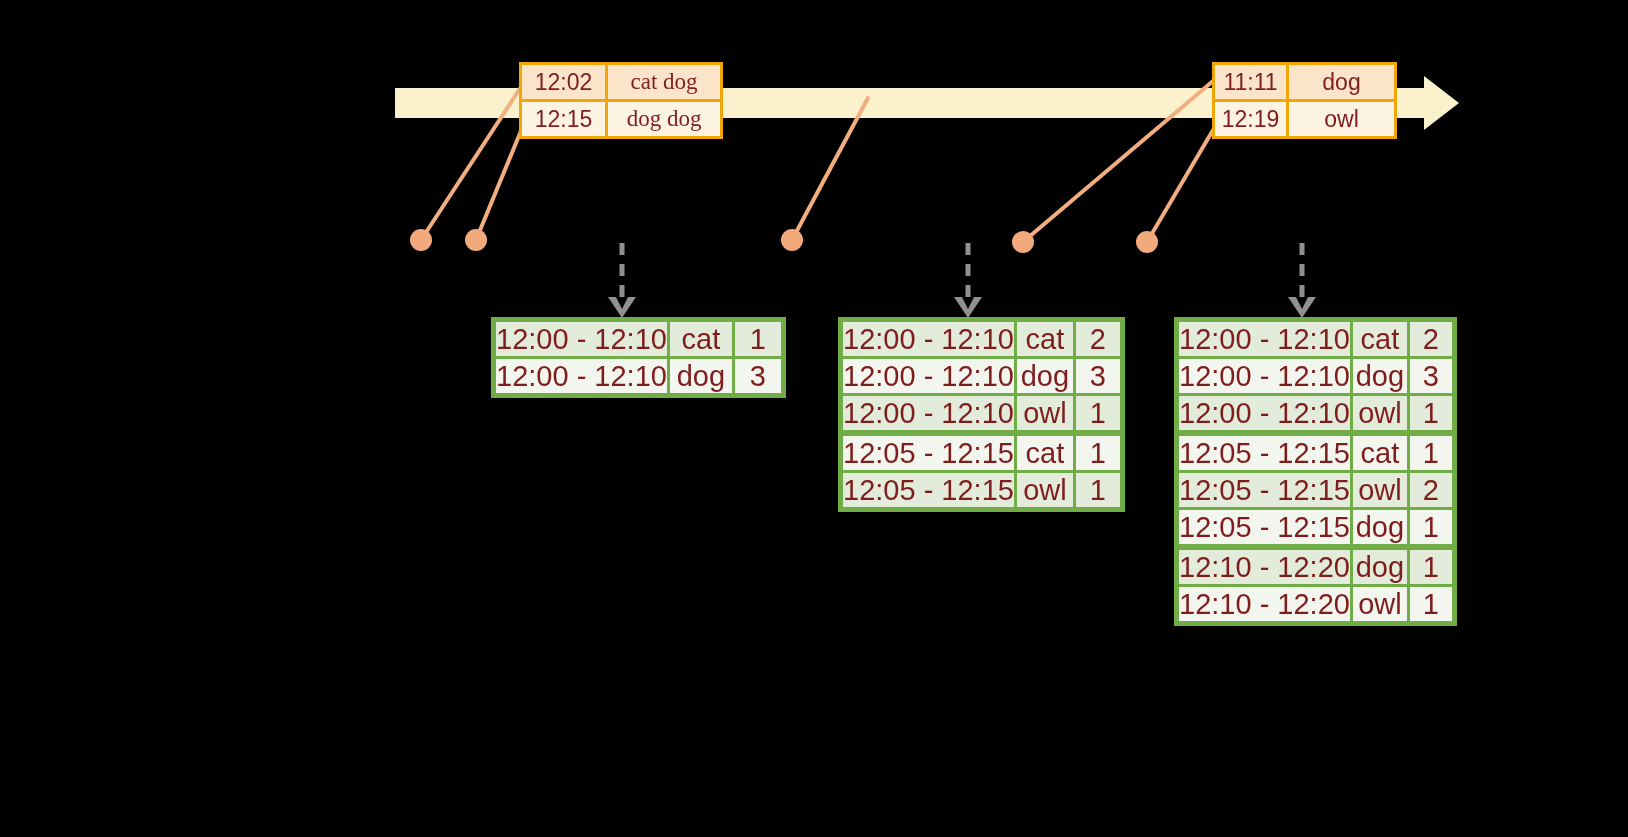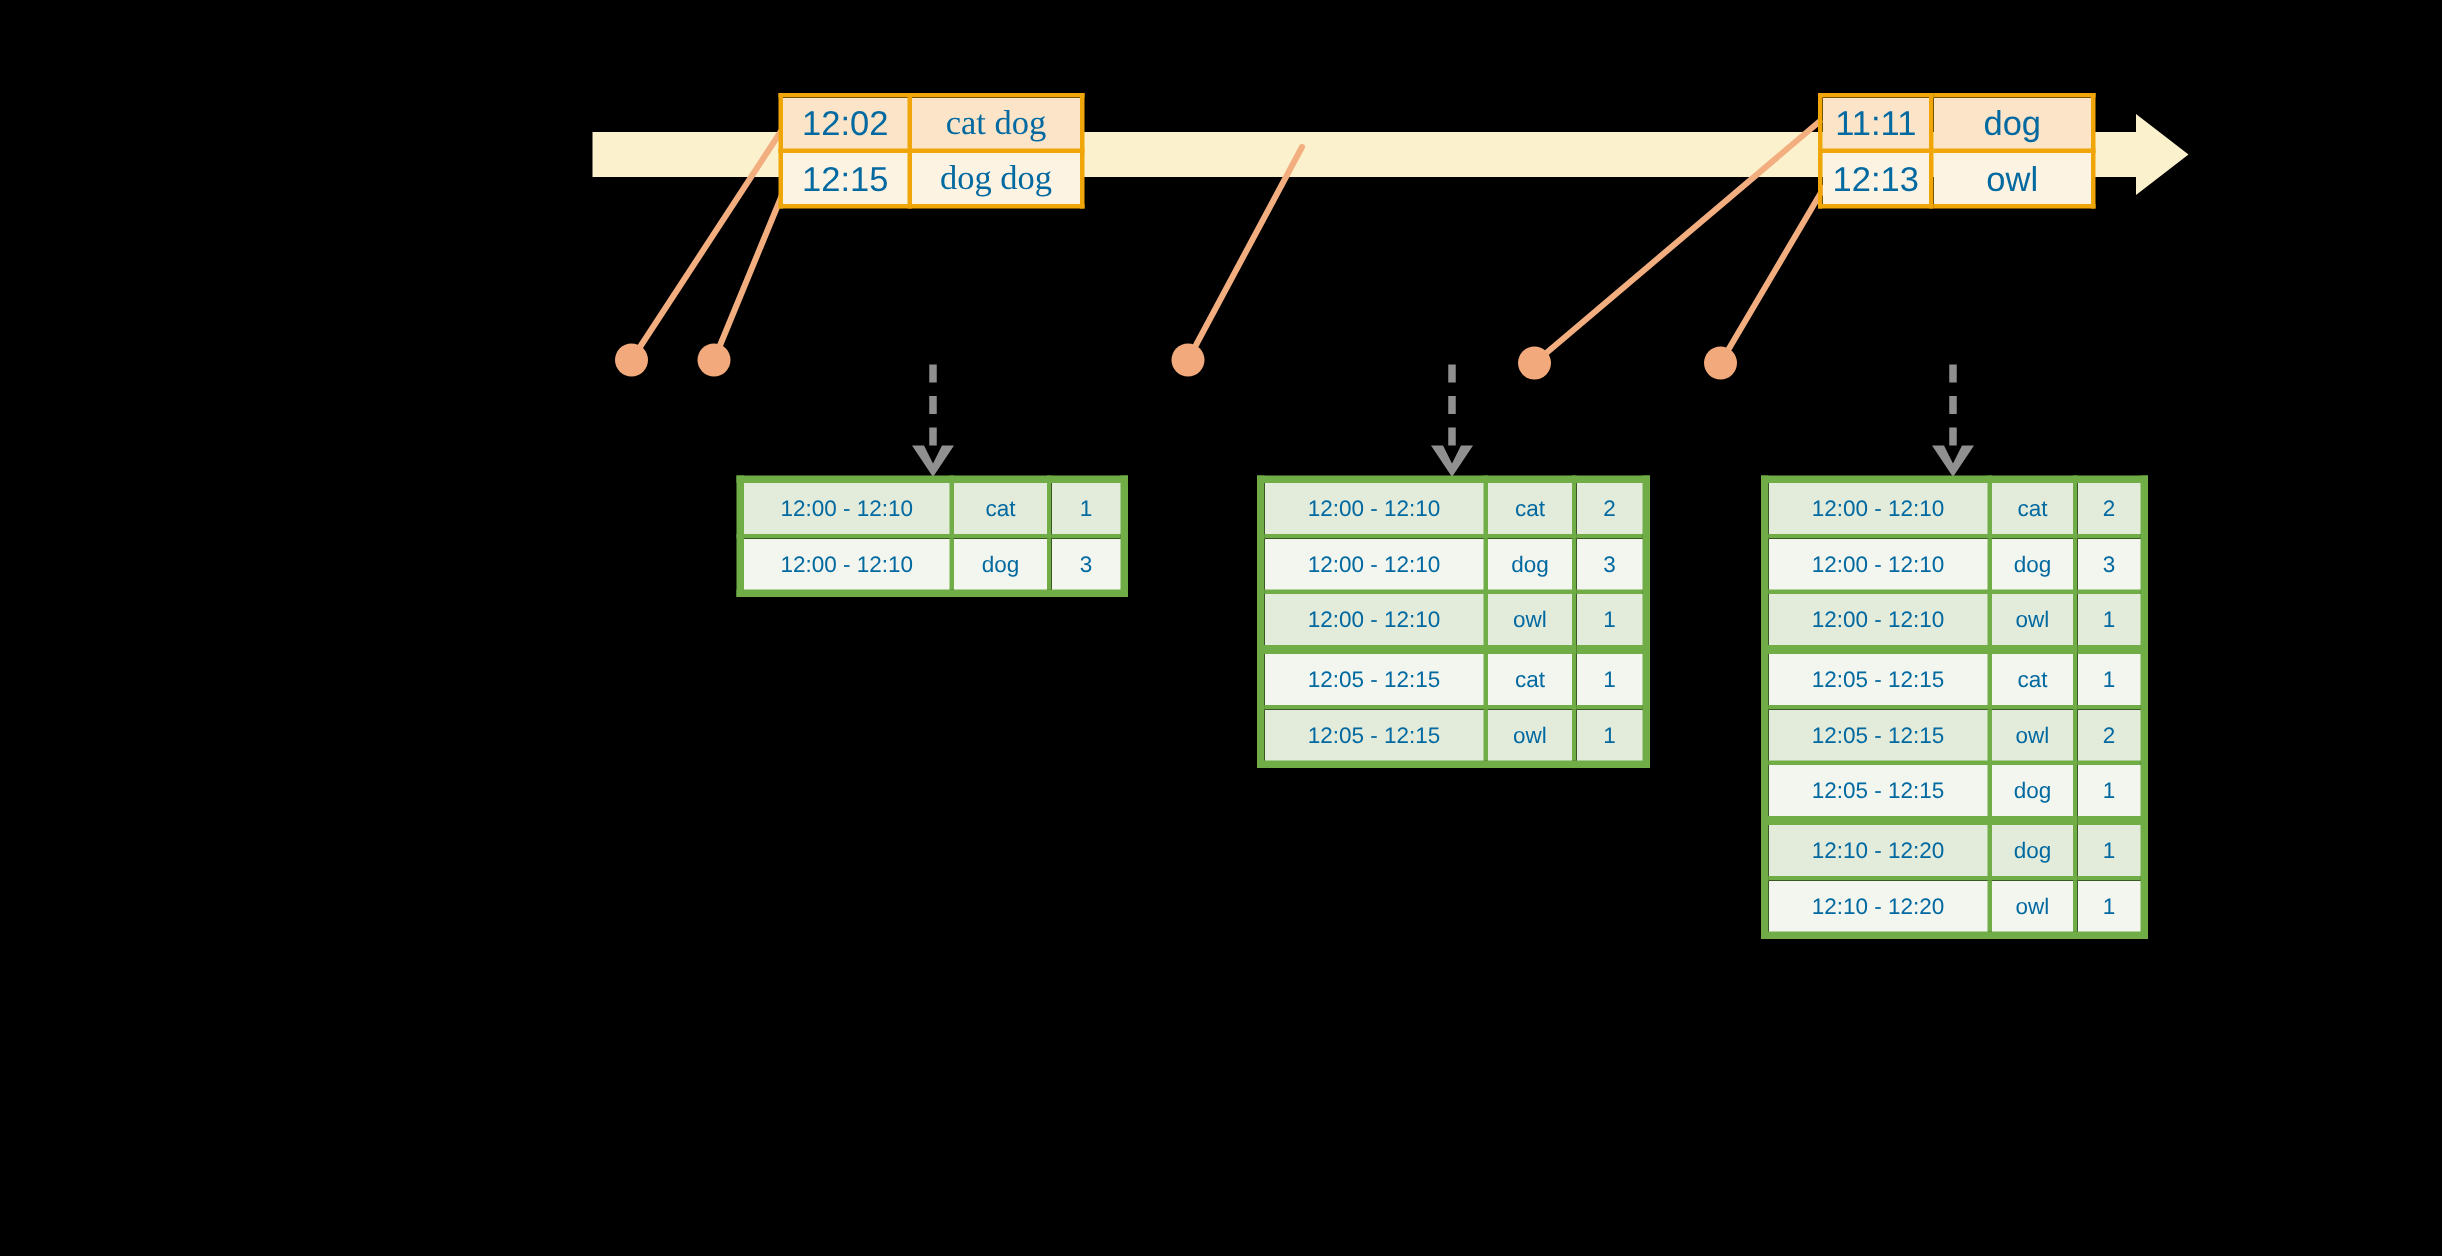--- a/index.html
+++ b/index.html
@@ -5,7 +5,7 @@
   html,body{margin:0;padding:0;background:#000;}
   .canvas{
     position:relative;width:1628px;height:837px;background:#000;overflow:hidden;
-    font-family:"Liberation Sans",sans-serif;color:#0369a1;
+    font-family:"Liberation Sans",sans-serif;color:#7f1d1d;
   }
   svg.overlay{position:absolute;left:0;top:0;z-index:1;}
   table{position:absolute;z-index:2;border-collapse:collapse;table-layout:fixed;}

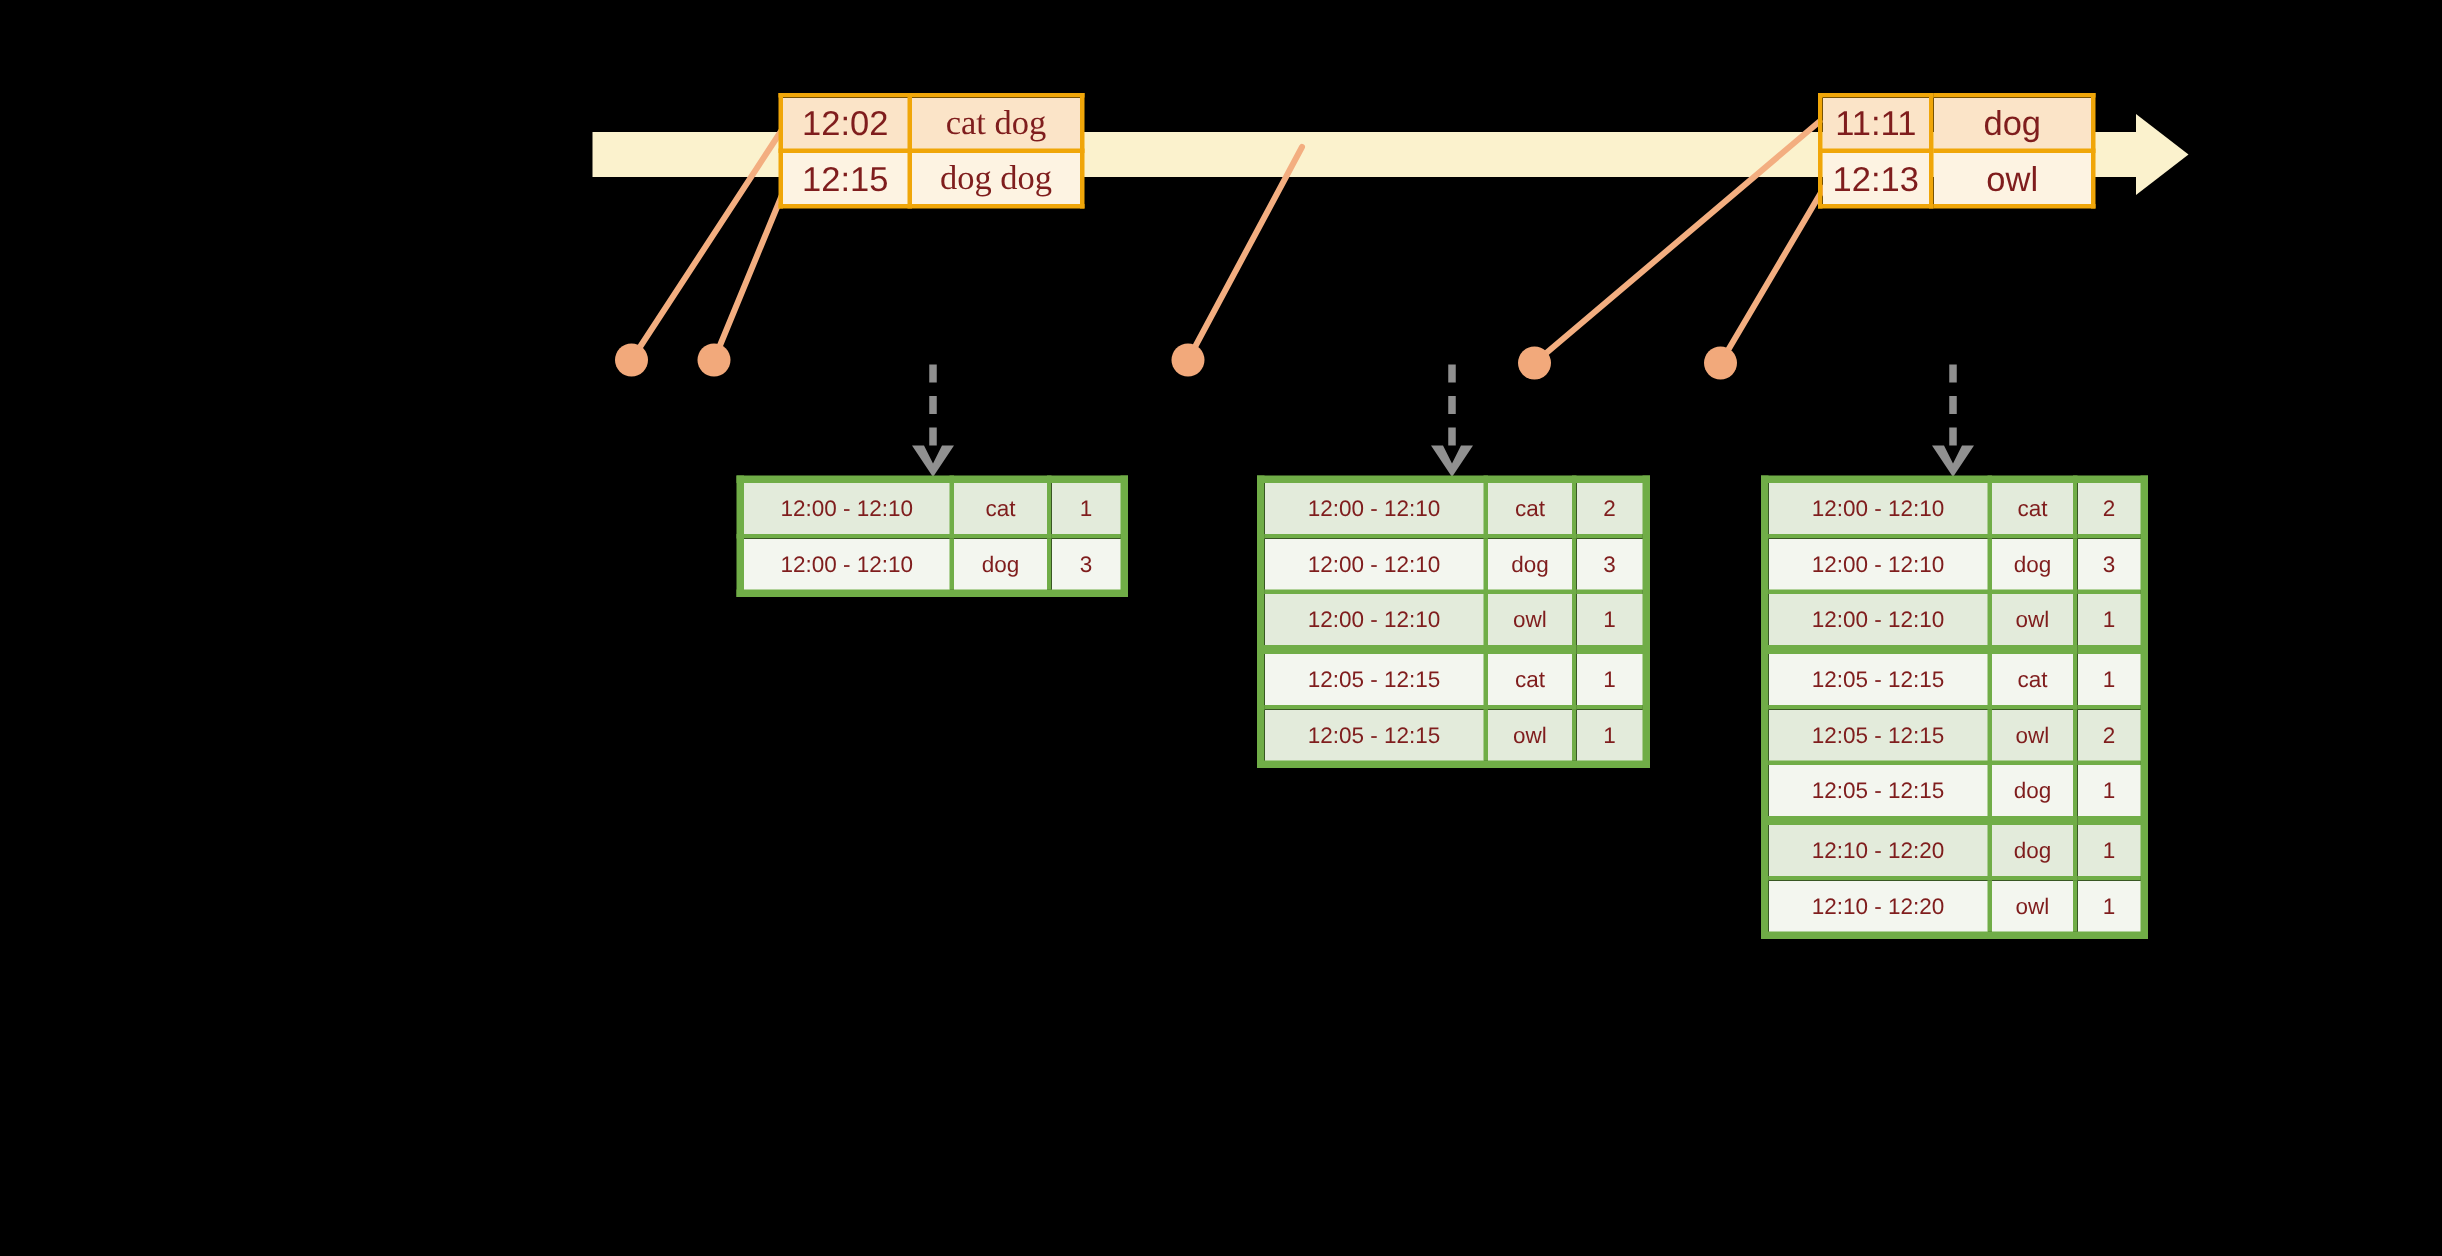--- a/index.html
+++ b/index.html
@@ -94,7 +94,7 @@
           <td>dog</td>
         </tr>
         <tr class="group-start">
-          <td>12:13</td>
+          <td>12:19</td>
           <td>owl</td>
         </tr>
       </tbody>

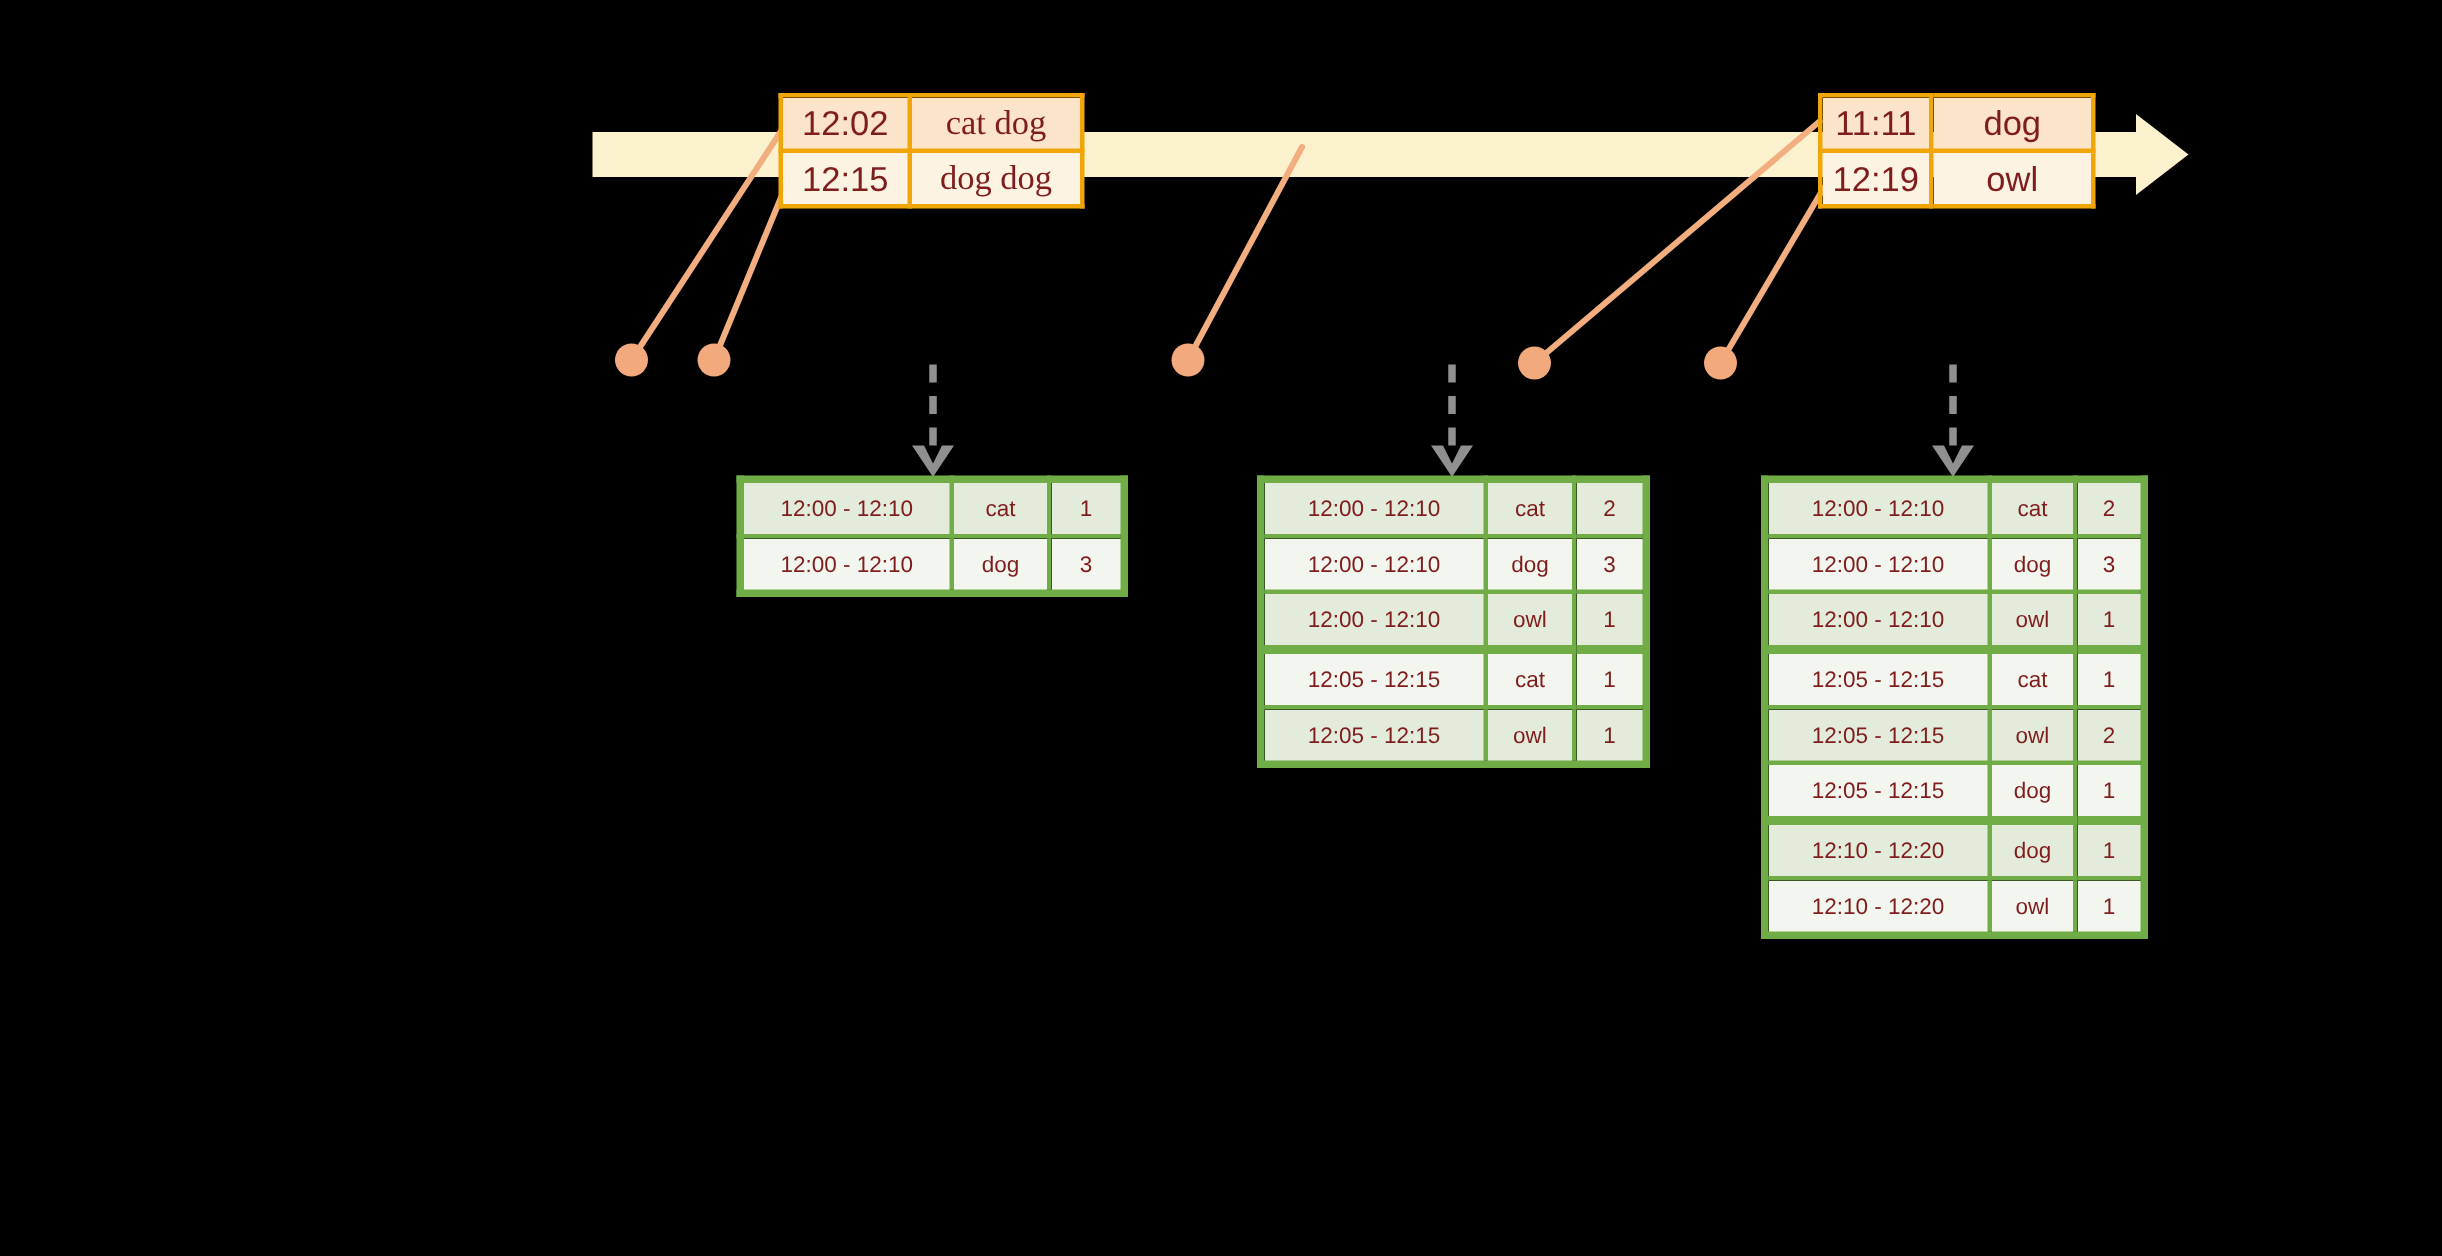--- a/index.html
+++ b/index.html
@@ -25,7 +25,7 @@
   .pos-evt-3{left:1212px;top:62px;}
 
   
-  .result-table{font-size:15px;border:5px solid #70AD47;}
+  .result-table{font-size:29px;border:5px solid #70AD47;}
   .result-table td{border:3px solid #70AD47;height:34px;}
   .result-table tr:nth-child(odd) td{background:#E3EBDB;}
   .result-table tr:nth-child(even) td{background:#F3F6EF;}

